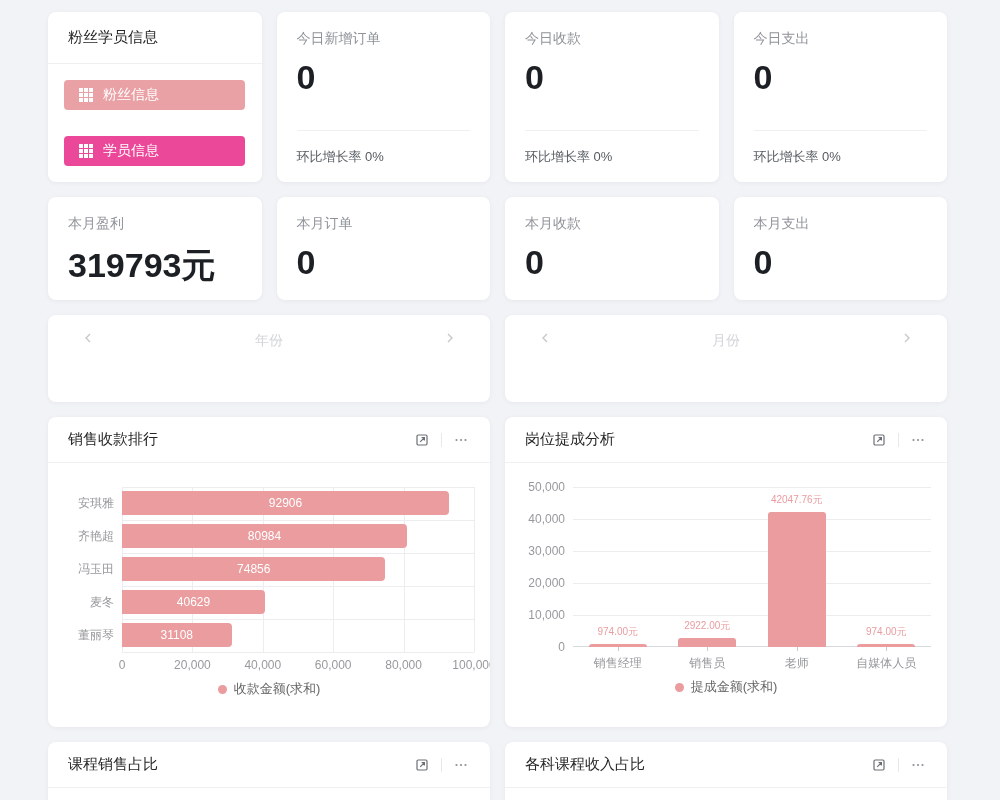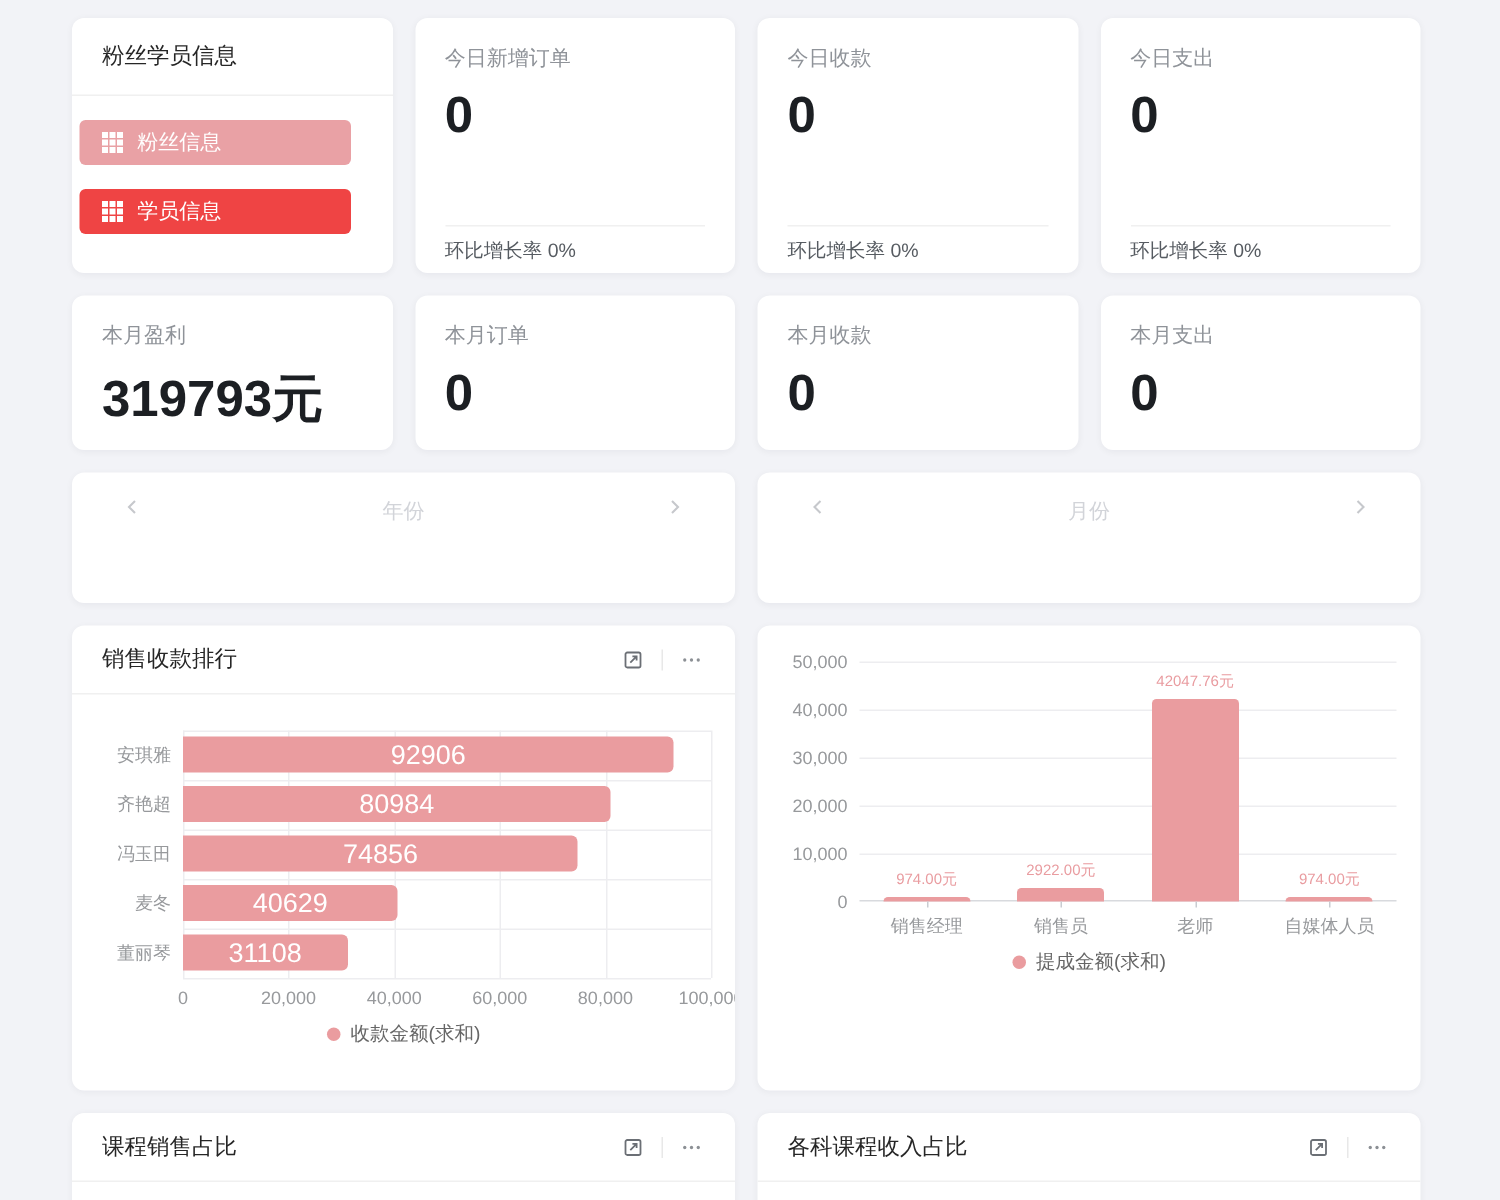--- a/index.html
+++ b/index.html
@@ -19,7 +19,7 @@
   .ic { width:18px; height:18px; display:flex; align-items:center; justify-content:center; cursor:pointer; }
   .vdiv { width:1px; height:14px; background:#e8e8e8; }
 
-  .fan-body { padding:16px 28px; display:flex; flex-direction:column; gap:16px;align-items:flex-end; }
+  .fan-body { padding:16px 16px; display:flex; flex-direction:column; gap:26px; }
   .pill { display:flex; align-items:center; gap:8px; width:181px; height:30px; border:none; border-radius:4px; color:#fff; font-size:14px; padding:0 13px; cursor:pointer; font-family:inherit; }
 
   .stat { padding:18px 20px; }

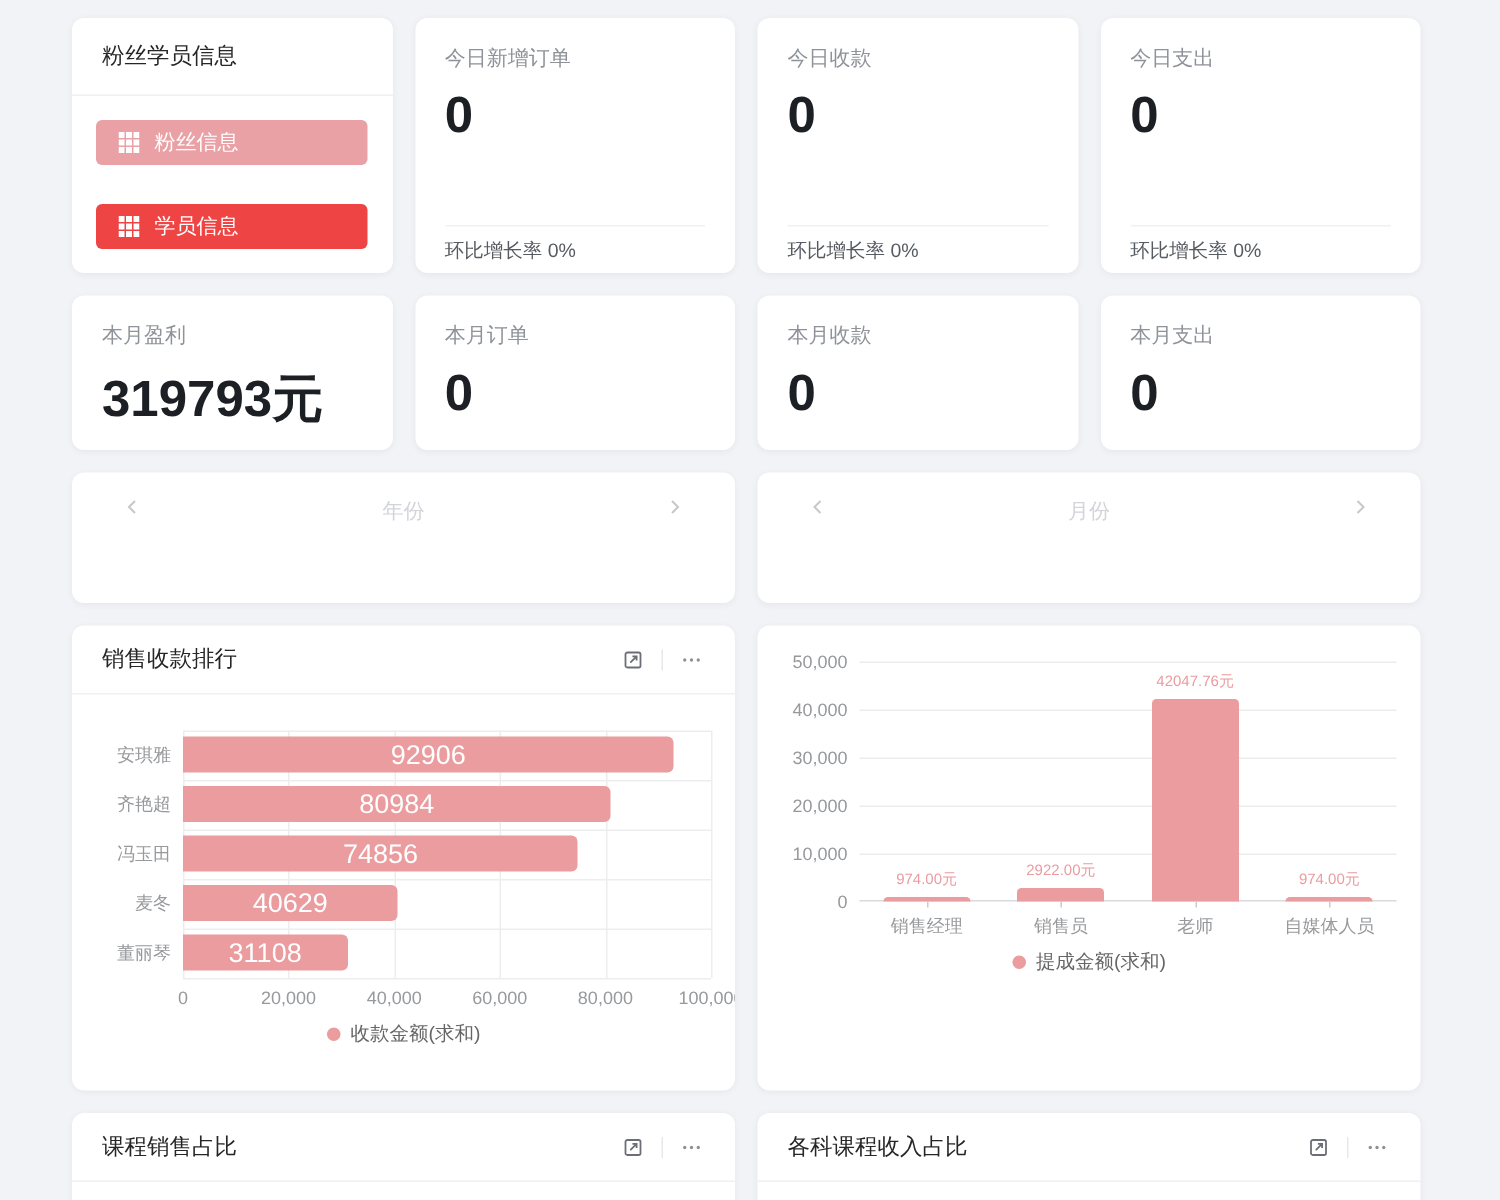--- a/index.html
+++ b/index.html
@@ -81,7 +81,7 @@
           </span>
           <span>粉丝信息</span>
         </button>
-        <button class="pill" style="background: #ef4444;">
+        <button class="pill" style="background: #ec4899;">
           <span class="ic">
             <svg width="14" height="14" viewBox="0 0 14 14">
                 <g fill="#fff">

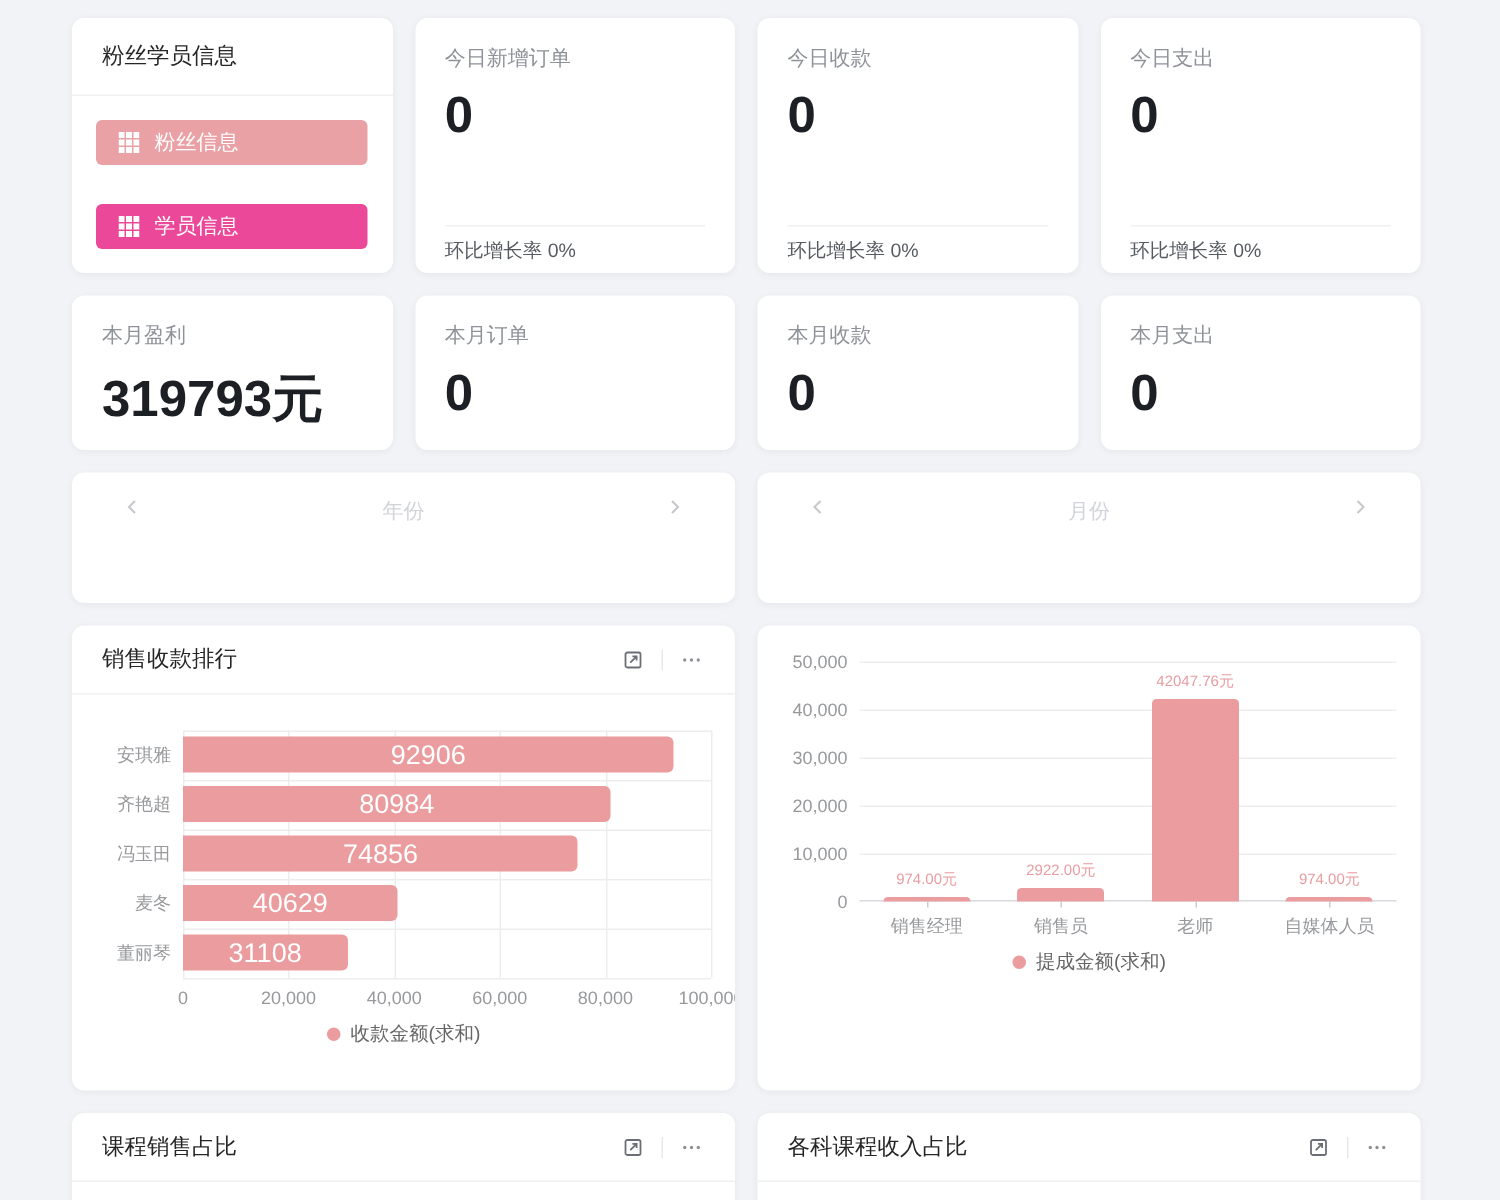--- a/index.html
+++ b/index.html
@@ -25,7 +25,7 @@
   .stat { padding:18px 20px; }
   .stat-title { font-size:14px; color:#8f9399; }
   .stat-value { font-size:34px; font-weight:700; color:#1c1f23; margin-top:10px; }
-  .stat-foot { position:absolute; left:20px; right:20px; bottom:0; height:32px; border-top:1px solid #f0f0f0; display:flex; align-items:center; font-size:13px; color:#565b61; }
+  .stat-foot { position:absolute; left:20px; right:20px; bottom:0; height:52px; border-top:1px solid #f0f0f0; display:flex; align-items:center; font-size:13px; color:#565b61; }
 
   .car-label { position:absolute; top:17px; left:0; right:0; text-align:center; font-size:14px; color:#d2d4d9; }
   .car-arrow { position:absolute; top:15px; width:16px; height:16px; display:flex; align-items:center; justify-content:center; cursor:pointer; }

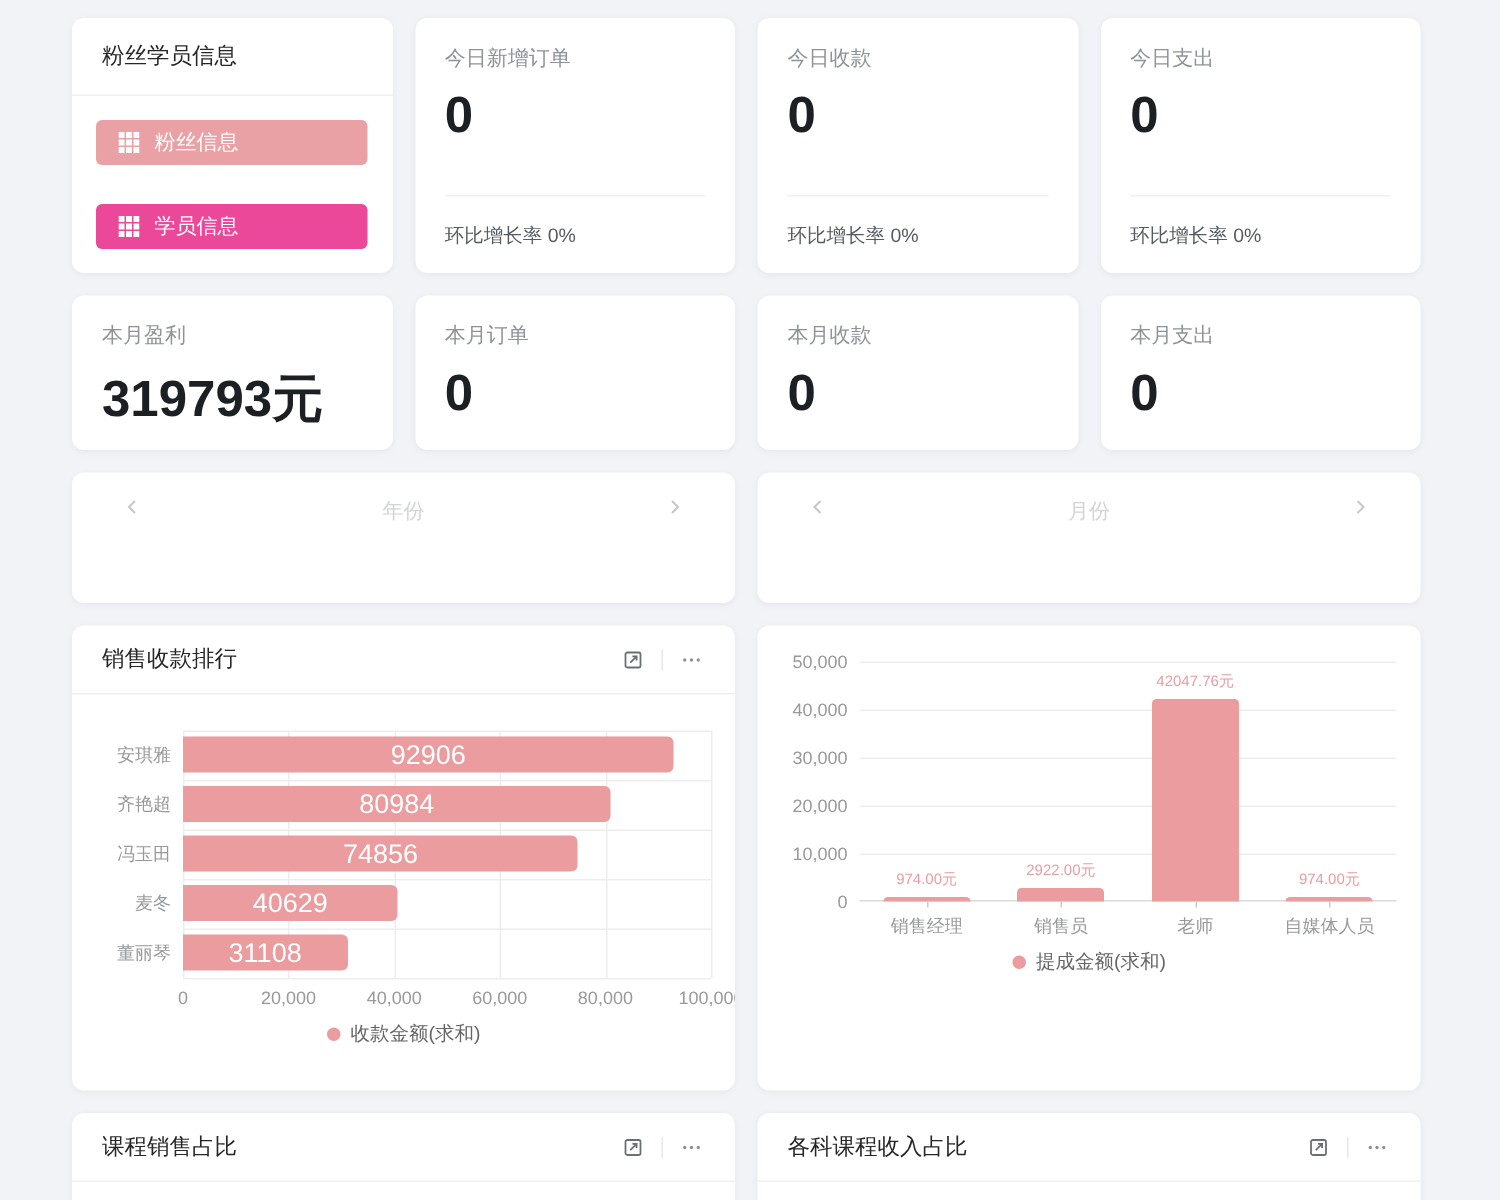--- a/index.html
+++ b/index.html
@@ -235,6 +235,25 @@
     </section>
 
     <section class="card chartcard span2">
+      <header class="card-head">
+        <span class="card-title">岗位提成分析</span>
+        <span class="head-icons">
+          <span class="ic">
+            <svg width="16" height="16" viewBox="0 0 16 16" fill="none" stroke="#6b6f75" stroke-width="1.2">
+                <rect x="3" y="3" width="10" height="10" rx="1.2"></rect>
+                <path d="M6.2 9.8 L10.2 5.8 M7.6 5.6 h2.8 v2.8"></path>
+              </svg>
+          </span>
+          <span class="vdiv"></span>
+          <span class="ic">
+            <svg width="16" height="16" viewBox="0 0 16 16" fill="#8c9095">
+                <circle cx="3.5" cy="8" r="1.1"></circle>
+                <circle cx="8" cy="8" r="1.1"></circle>
+                <circle cx="12.5" cy="8" r="1.1"></circle>
+              </svg>
+          </span>
+        </span>
+      </header>
       <div class="chart-body">
         <div class="vplot">
             <div class="hgridline" style="top: 0px;"></div>

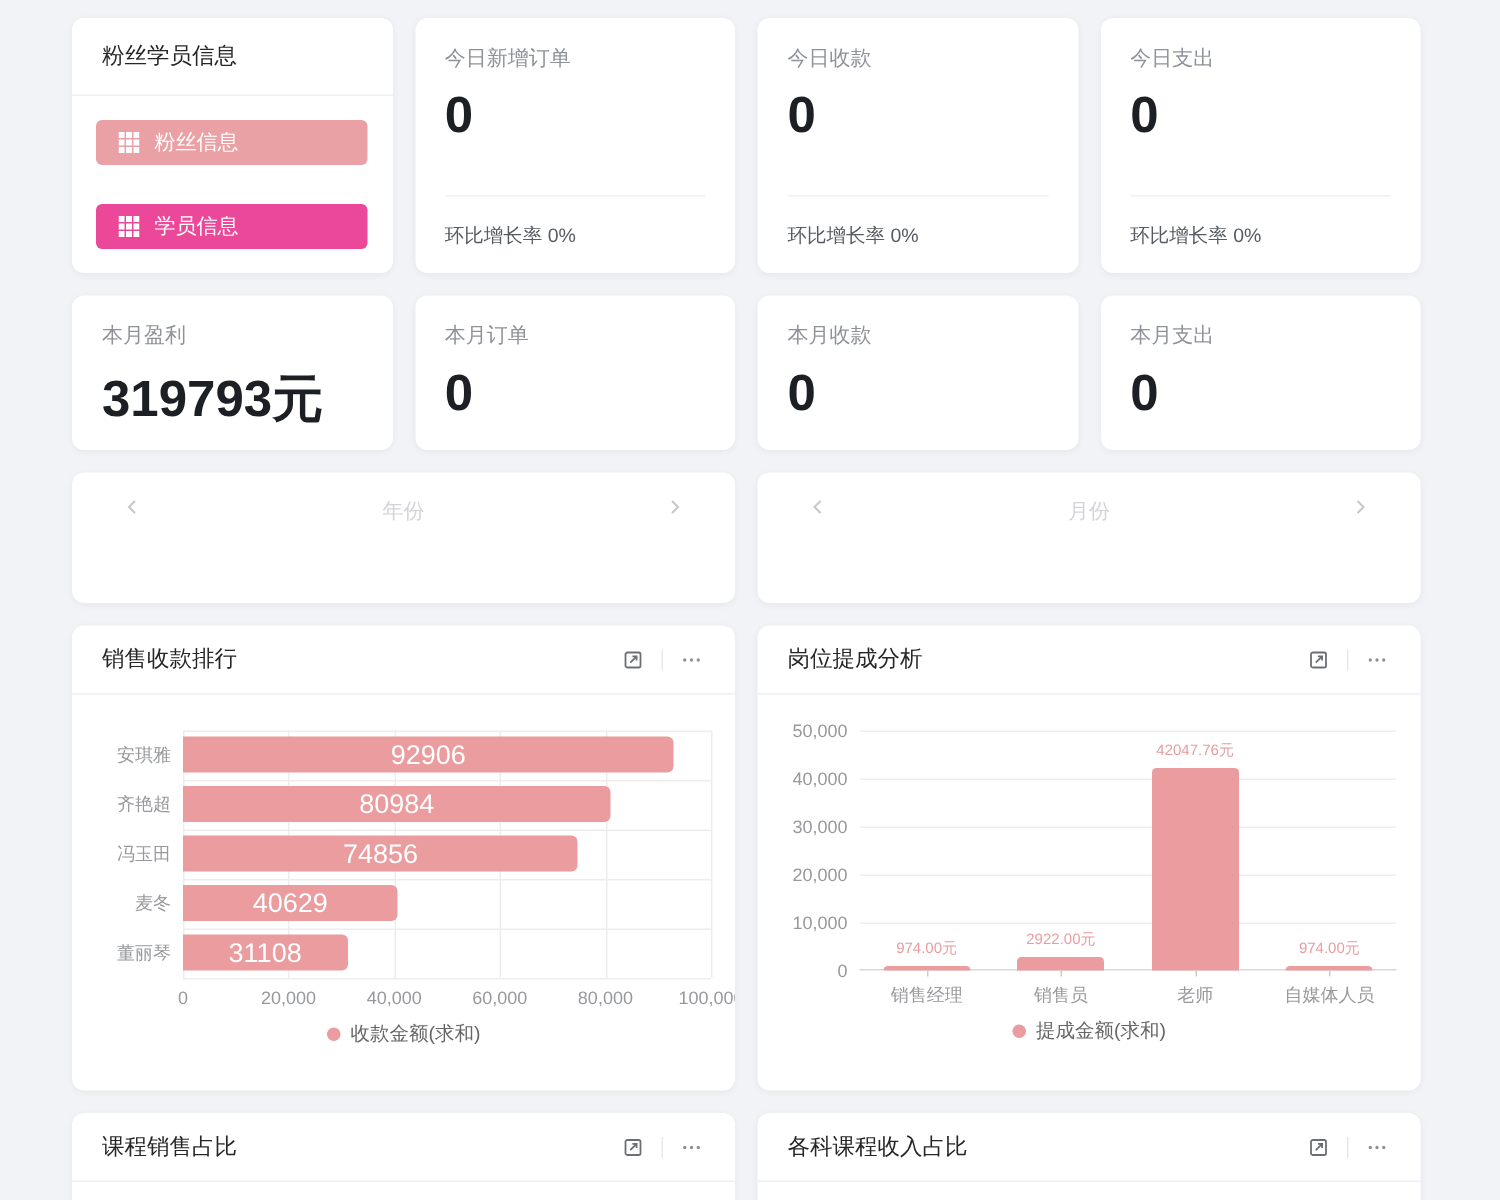--- a/index.html
+++ b/index.html
@@ -36,7 +36,7 @@
   .vgridline { position:absolute; top:0; bottom:0; width:1px; background:#ededf0; }
   .hgridline { position:absolute; left:0; right:0; height:1px; background:#ededf0; }
   .hname { position:absolute; left:-58px; width:50px; height:33px; line-height:33px; text-align:right; font-size:12px; color:#97999c; white-space:nowrap; }
-  .hbar { position:absolute; left:0; height:24px; border-radius:0 4px 4px 0; display:flex; align-items:center; justify-content:center; color:#fff; font-size:18px; }
+  .hbar { position:absolute; left:0; height:24px; border-radius:0 4px 4px 0; display:flex; align-items:center; justify-content:center; color:#fff; font-size:12px; }
   .haxis { position:relative; margin-left:58px; height:22px; }
   .haxis span { position:absolute; transform:translateX(-50%); top:6px; font-size:12px; color:#97999c; white-space:nowrap; }
 

